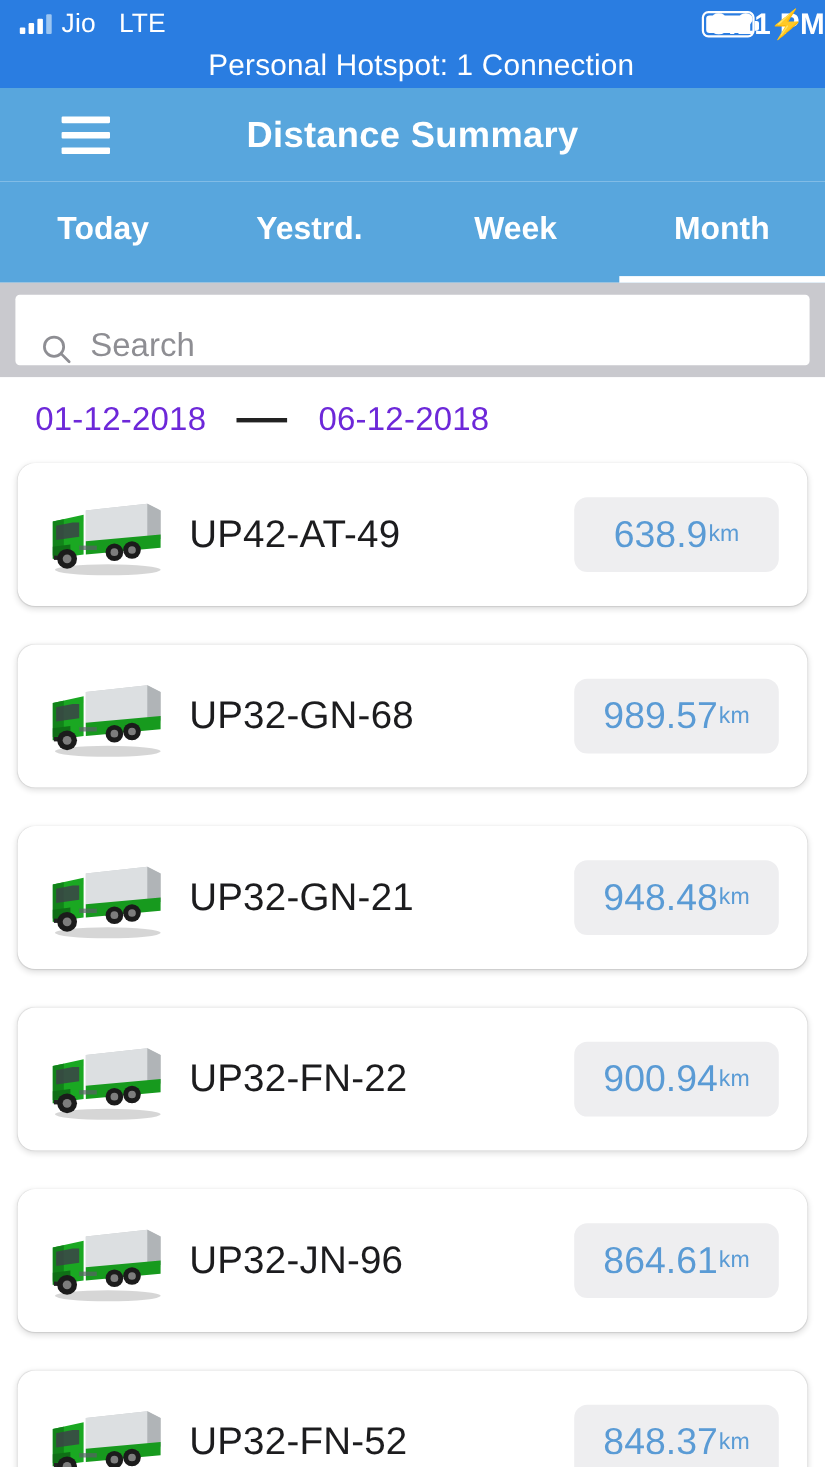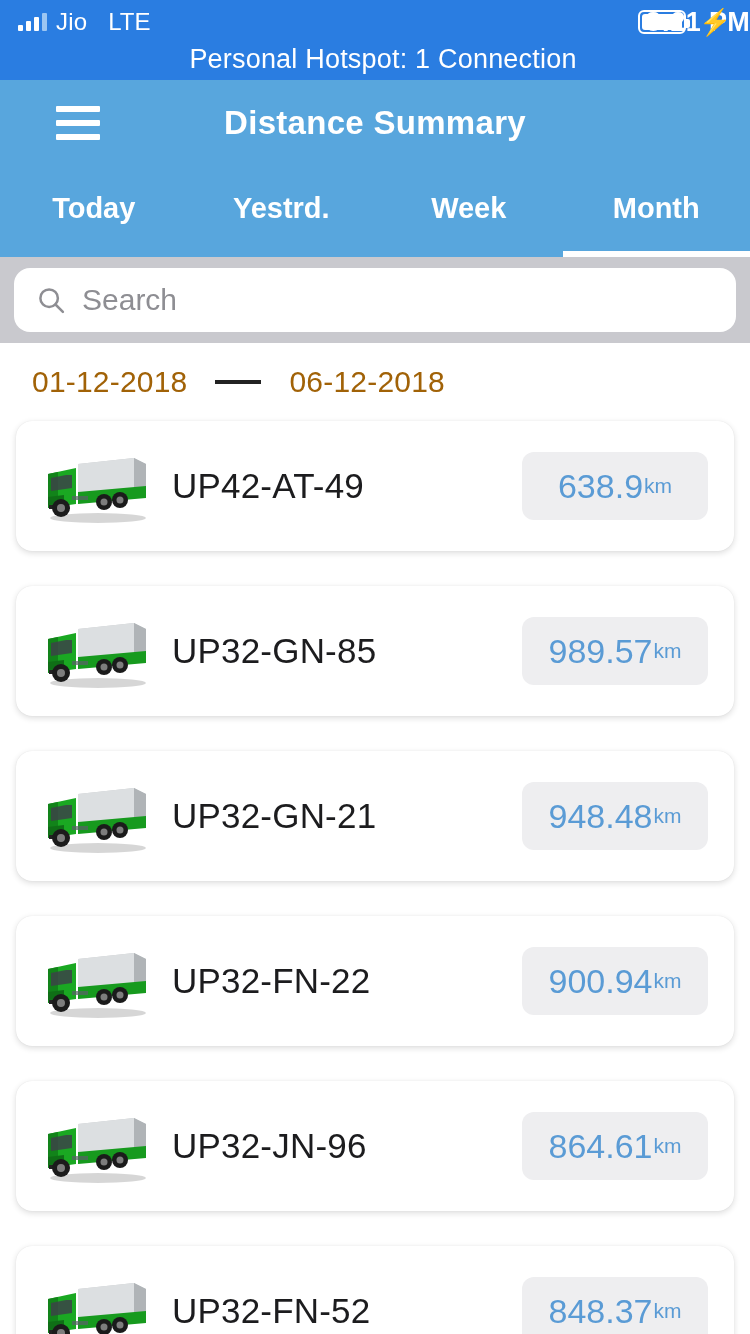--- a/index.html
+++ b/index.html
@@ -87,8 +87,8 @@
     padding:0 14px;
   }
   .searchbox{
-    flex:1; height:64px; background:#ffffff; border-radius:16px;
-    display:flex; align-items:center; padding:0 22px; gap:16px;
+    flex:1; height:64px; background:#ffffff; border-radius:4px;
+    display:flex; align-items:flex-end; padding:0 22px; gap:16px;
   }
   .search-icon{ width:30px; height:30px; flex:0 0 auto; display:block; }
   .search-ph{ font-size:30px; color:#8e8e93; }

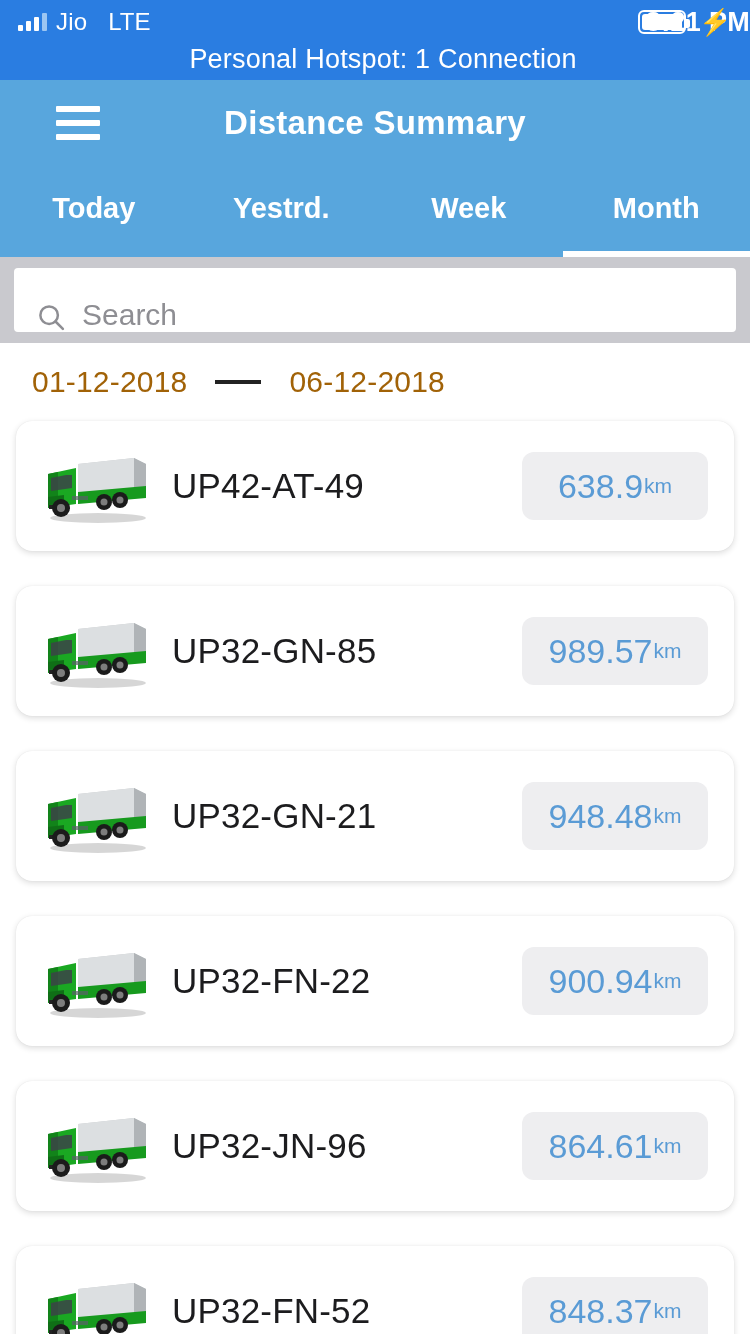--- a/index.html
+++ b/index.html
@@ -98,7 +98,7 @@
     height:78px; display:flex; align-items:center; padding:0 32px;
     background:#ffffff;
   }
-  .date{ font-size:30px; color:#a16207; cursor:pointer; letter-spacing:.2px; }
+  .date{ font-size:30px; color:#6d28d9; cursor:pointer; letter-spacing:.2px; }
   .dash{
     width:46px; height:4px; background:#222222; margin:0 28px; flex:0 0 auto;
   }

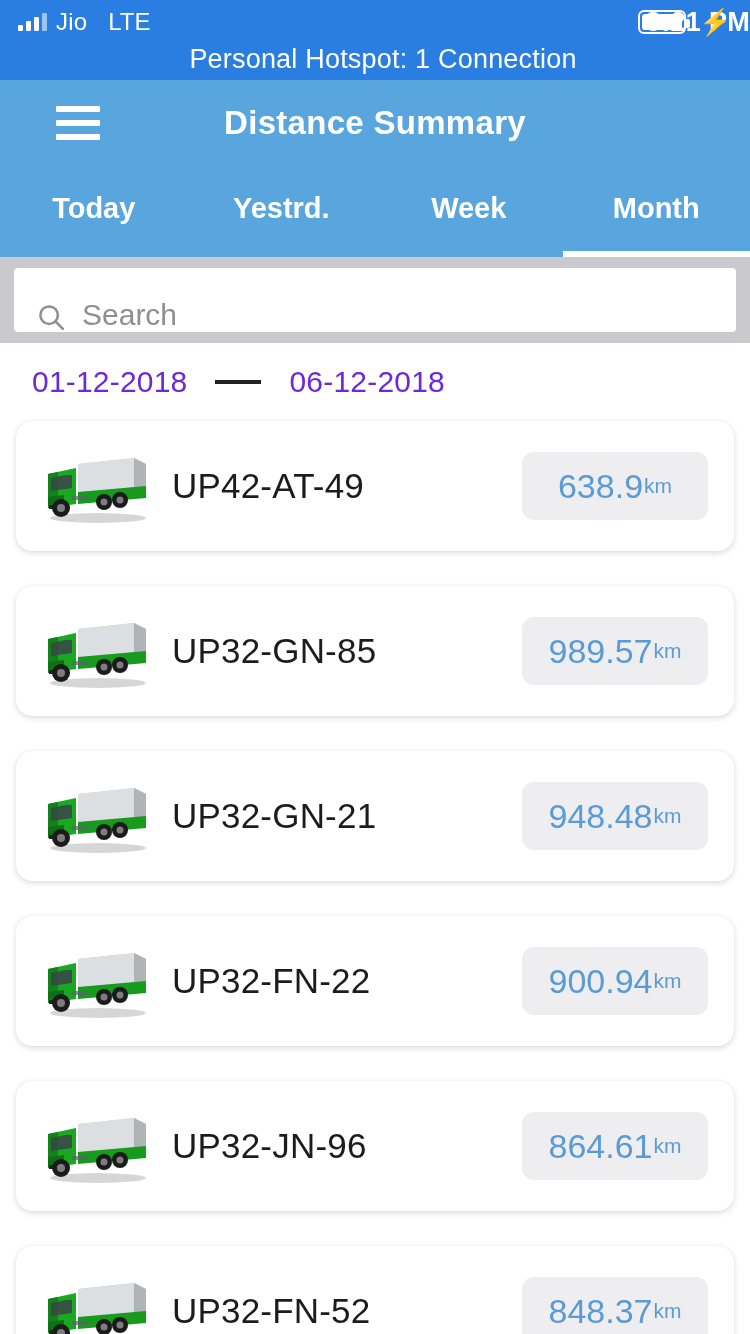--- a/index.html
+++ b/index.html
@@ -232,7 +232,7 @@
       <circle cx="78" cy="52" r="3.5" fill="#7d7d7d"></circle>
       <rect x="30" y="48" width="16" height="4" fill="#5a6166" opacity=".7"></rect>
     </svg>
-    <span class="plate">UP32-GN-85</span>
+    <span class="plate">UP32-GN-68</span>
     <div class="badge">
       <span class="val">989.57</span>
           <span class="unit">km</span>

